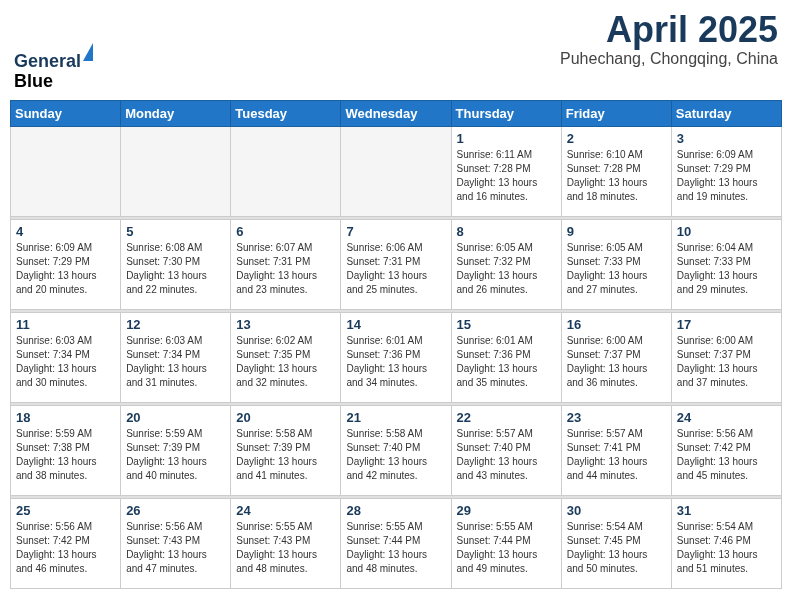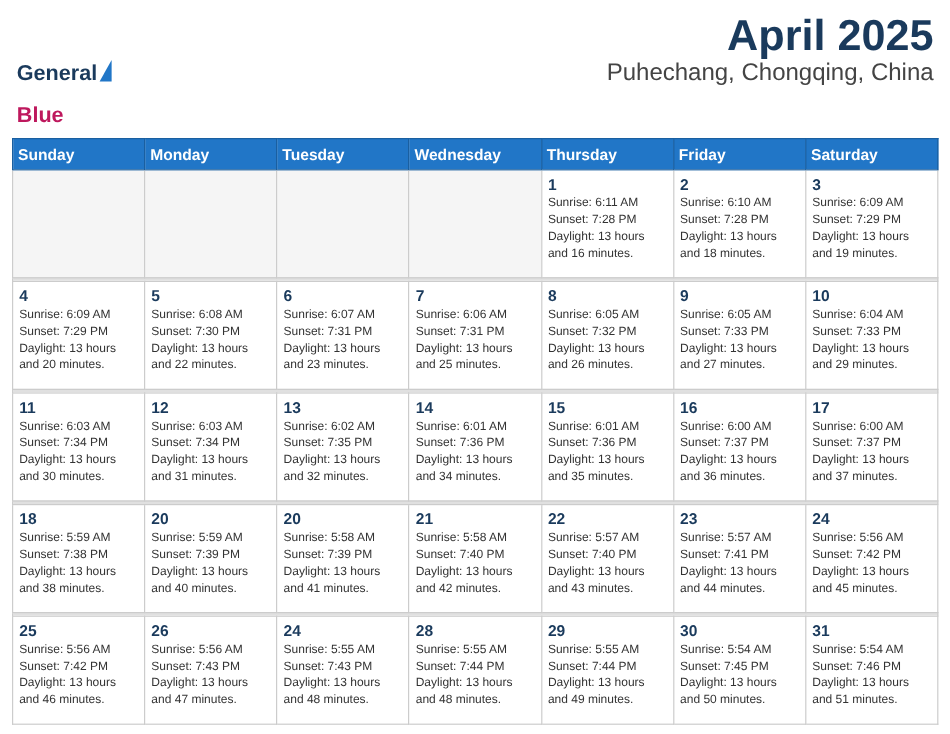--- a/index.html
+++ b/index.html
@@ -56,7 +56,7 @@
       line-height: 1.1;
     }
     .location-title {
-      font-size: 20px;
+      font-size: 16px;
       color: #444;
     }
     .calendar {

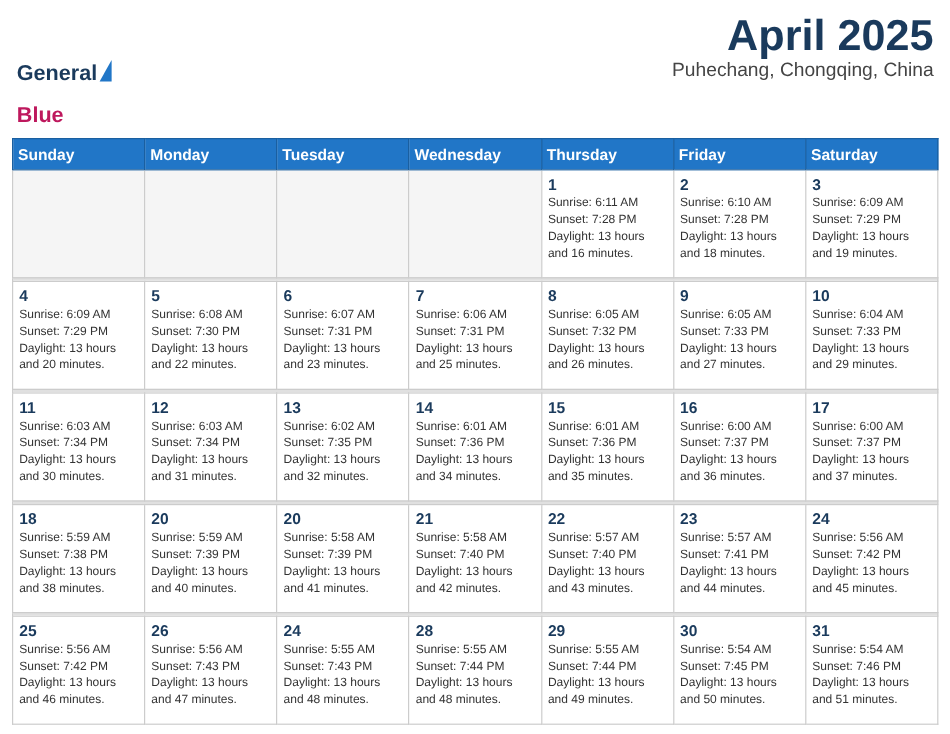--- a/index.html
+++ b/index.html
@@ -35,8 +35,7 @@
     .logo-blue {
       font-size: 18px;
       font-weight: bold;
-      color: #be185d;
-      margin-top: 15px;
+      color: #000000;
     }
     .logo-triangle {
       width: 0;

